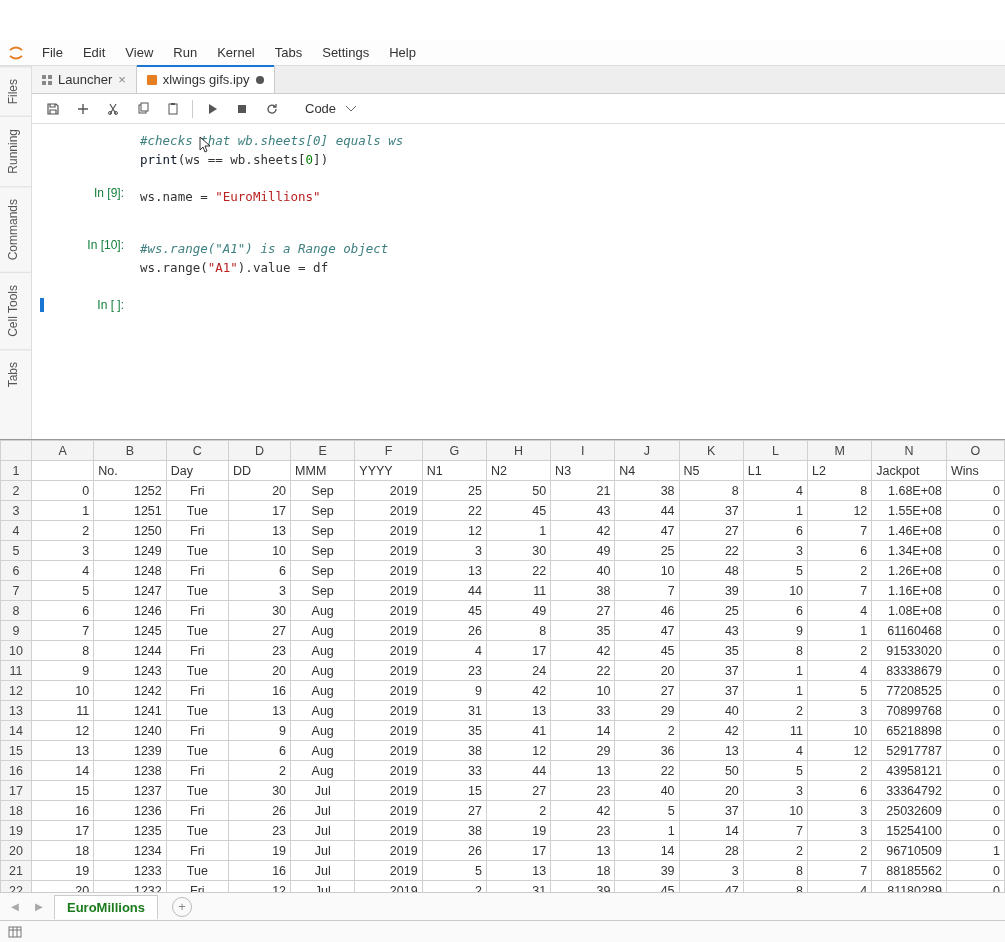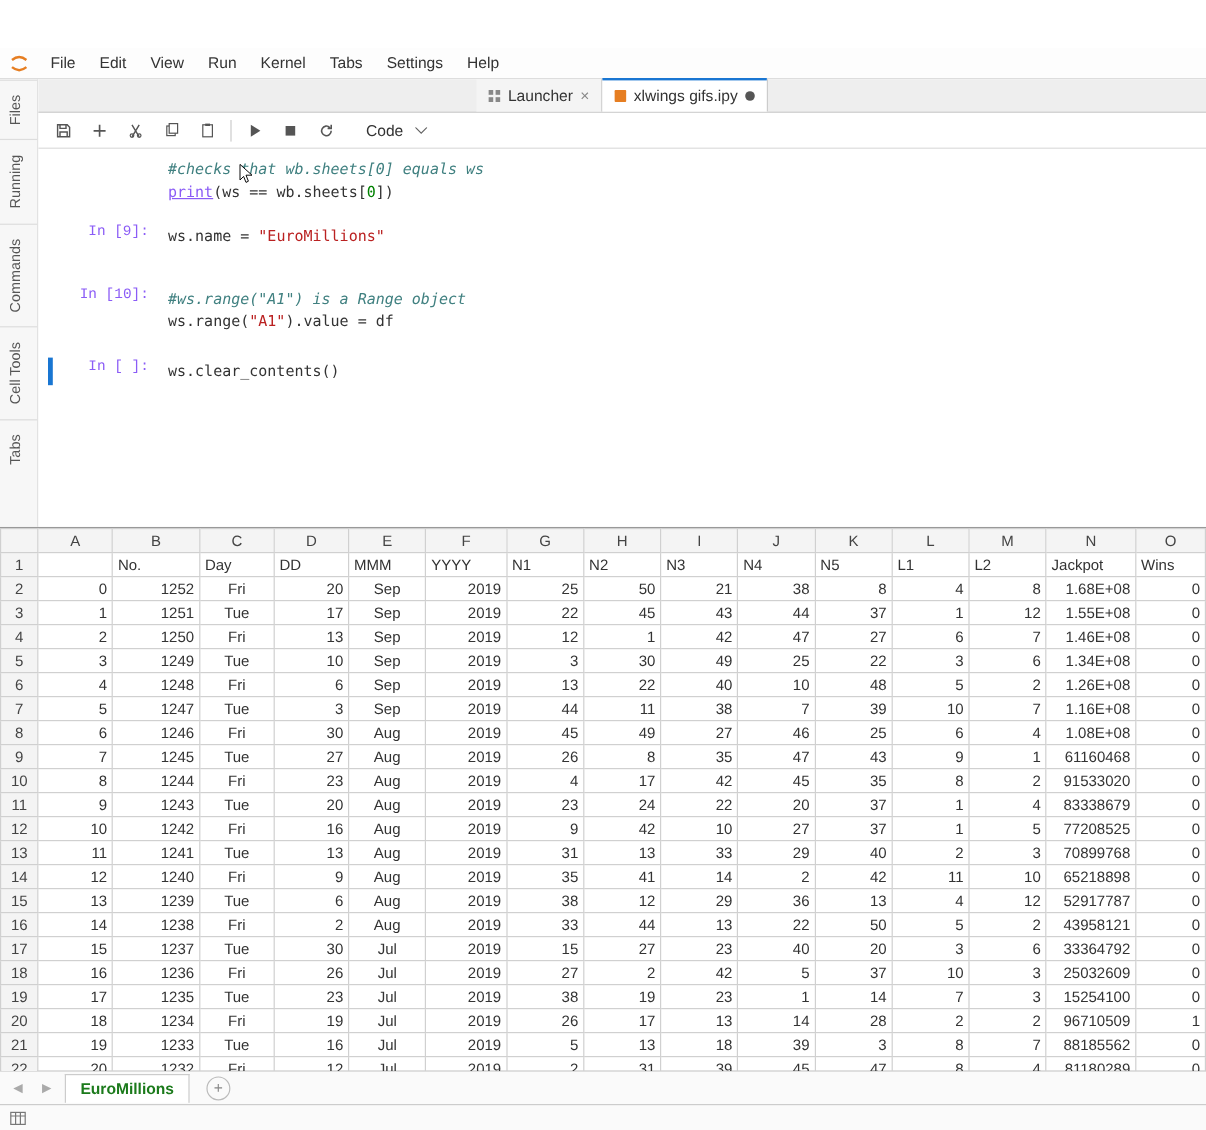--- a/index.html
+++ b/index.html
@@ -12,7 +12,7 @@
 .side-strip { width: 32px; background: #f7f7f7; border-right: 1px solid #ddd; display: flex; flex-direction: column; }
 .side-tab { writing-mode: vertical-rl; transform: rotate(180deg); padding: 12px 6px; text-align: center; cursor: pointer; color: #555; font-size: 12px; border-bottom: 1px solid #ddd; }
 .nb-area { flex: 1; display: flex; flex-direction: column; background: #fff; min-width:0;}
-.file-tabs { height: 28px; background: #eee; border-bottom: 1px solid #ccc; display: flex; align-items: stretch; justify-content: center; }
+.file-tabs { height: 28px; background: #eee; border-bottom: 1px solid #ccc; display: flex; align-items: stretch; }
 .file-tab { display: flex; align-items:center; gap:6px; padding: 0 10px; background: #f4f4f4; border-right: 1px solid #ccc; cursor:pointer; position:relative;}
 .file-tab.active { background: #fff; }
 .file-tab .tab-icon { width:10px; height:10px; display:inline-block; }

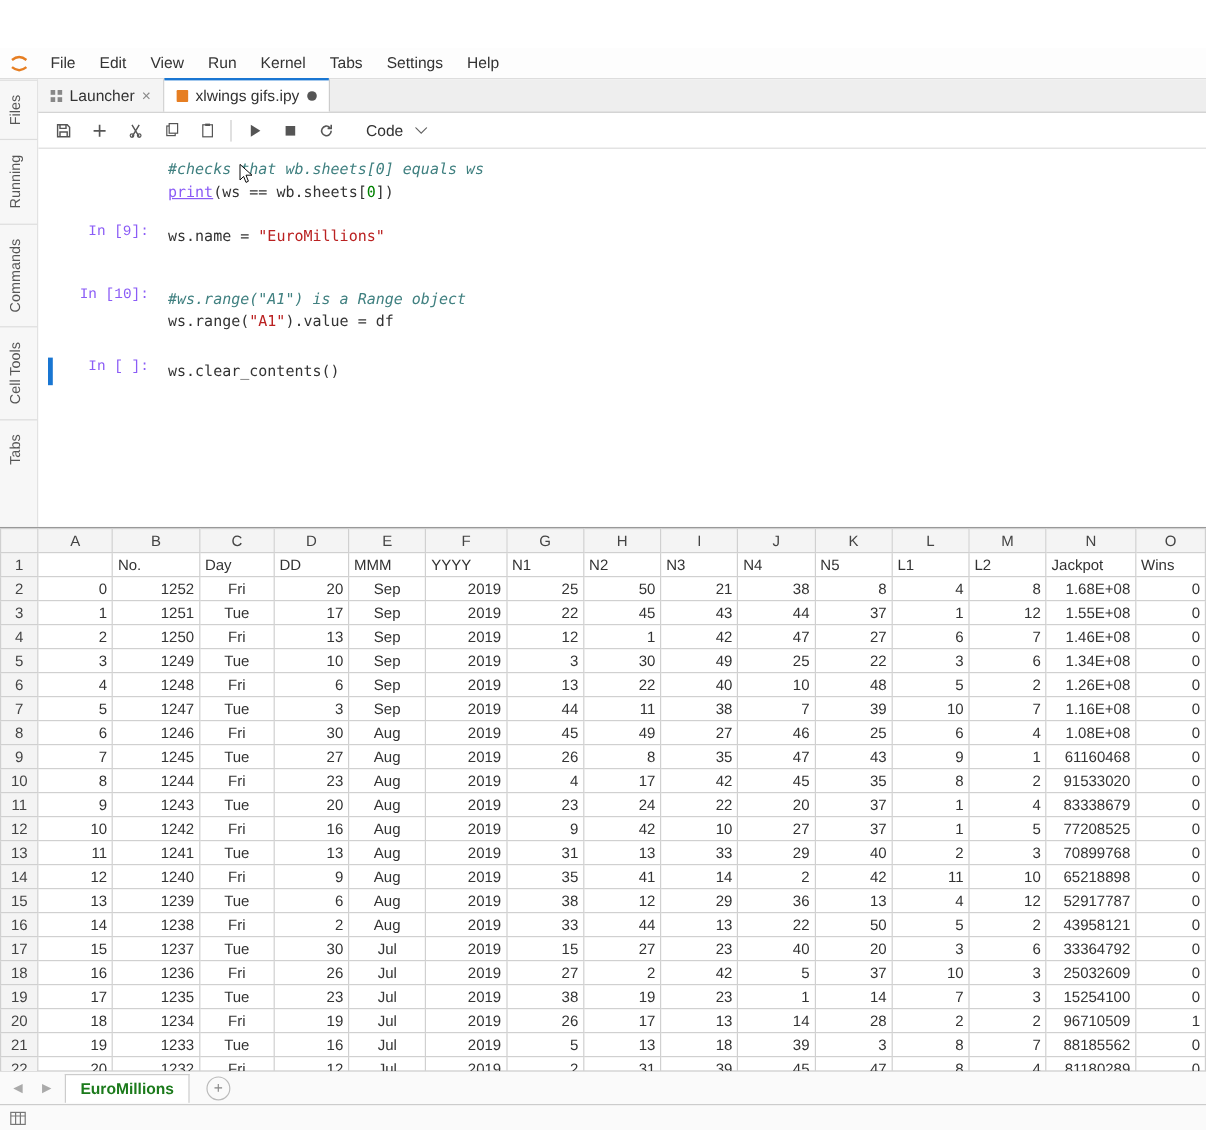--- a/index.html
+++ b/index.html
@@ -31,7 +31,7 @@
 .cell.active .bracket { border-left: 4px solid #1976d2; margin-left: 8px; width: 4px; flex-shrink:0;}
 .cell .bracket { width: 12px; flex-shrink:0;}
 .tk-comment { color:#408080; font-style:italic;}
-.tk-builtin { color:#8b5cf6;text-decoration:underline;}
+.tk-builtin { color:#0f172a;}
 .tk-string { color:#ba2121;}
 .tk-num { color:#008000;}
 .cursor-pointer { position:absolute; left:199px; top:70px; pointer-events:none; }

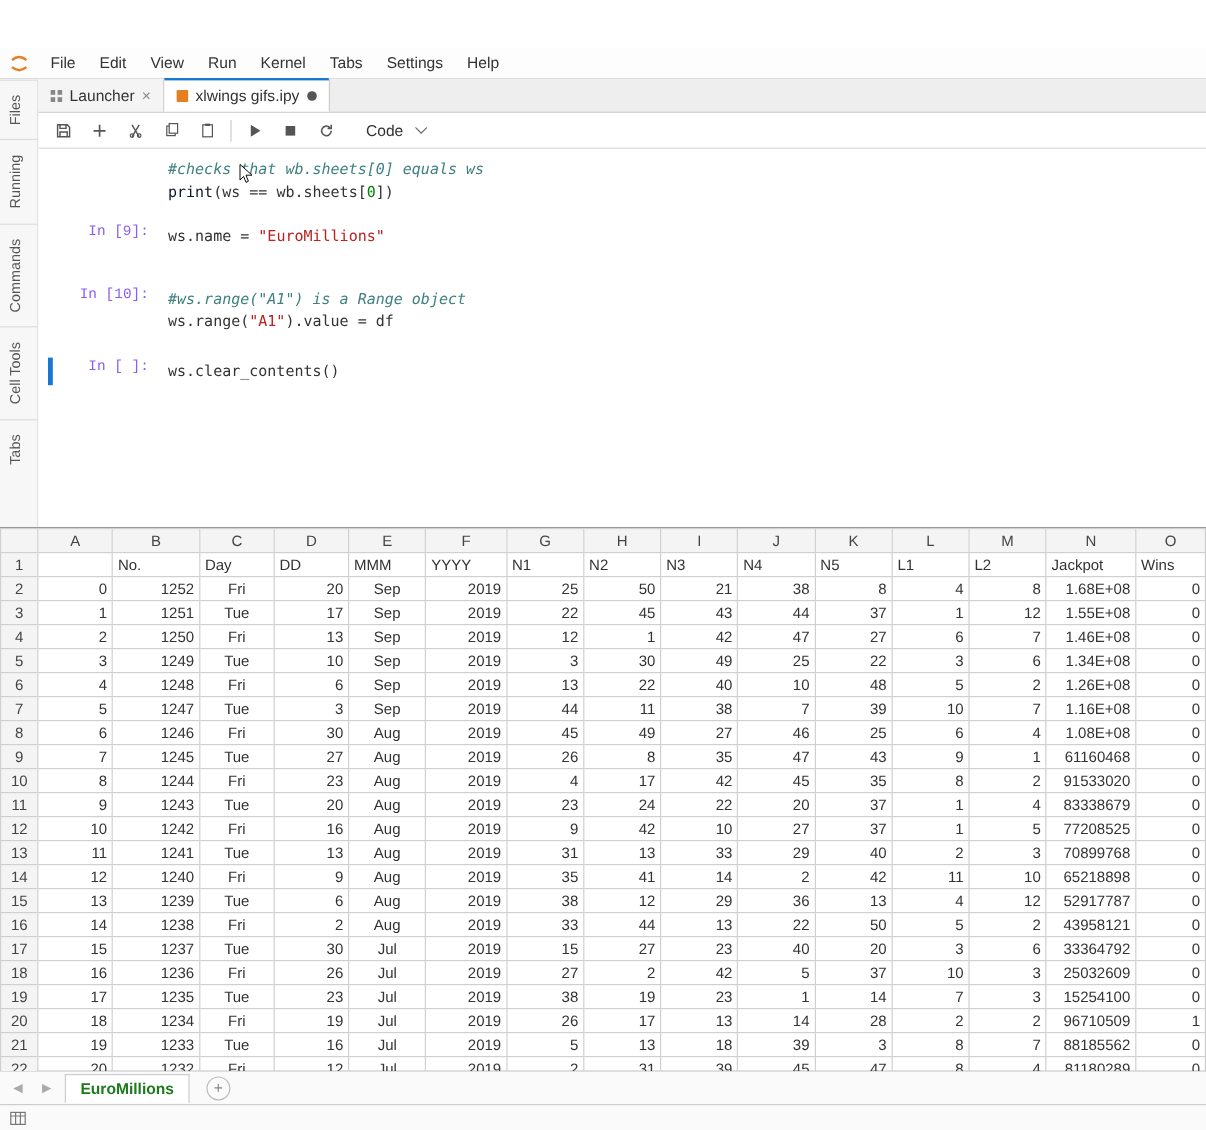--- a/index.html
+++ b/index.html
@@ -25,7 +25,7 @@
 .cell-type { margin-left:8px; display:flex; align-items:center; gap:10px; padding:2px 8px; cursor:pointer;}
 .notebook-body { flex:1; overflow:auto; padding: 4px 0; }
 .cell { display:flex; padding:2px 0;}
-.prompt { width: 90px; text-align:right; padding-right:10px; font-family: Liberation Mono, monospace; font-size:12px; color:#8b5cf6; flex-shrink:0;}
+.prompt { width: 90px; text-align:right; padding-right:10px; font-family: Liberation Sans, sans-serif; font-size:12px; color:#15803d; flex-shrink:0;}
 .cell-content { flex:1; font-family: Menlo, Consolas, monospace; font-size:12.5px; line-height:1.5; padding:2px 6px; white-space:pre;}
 .code-out { color:#333; }
 .cell.active .bracket { border-left: 4px solid #1976d2; margin-left: 8px; width: 4px; flex-shrink:0;}

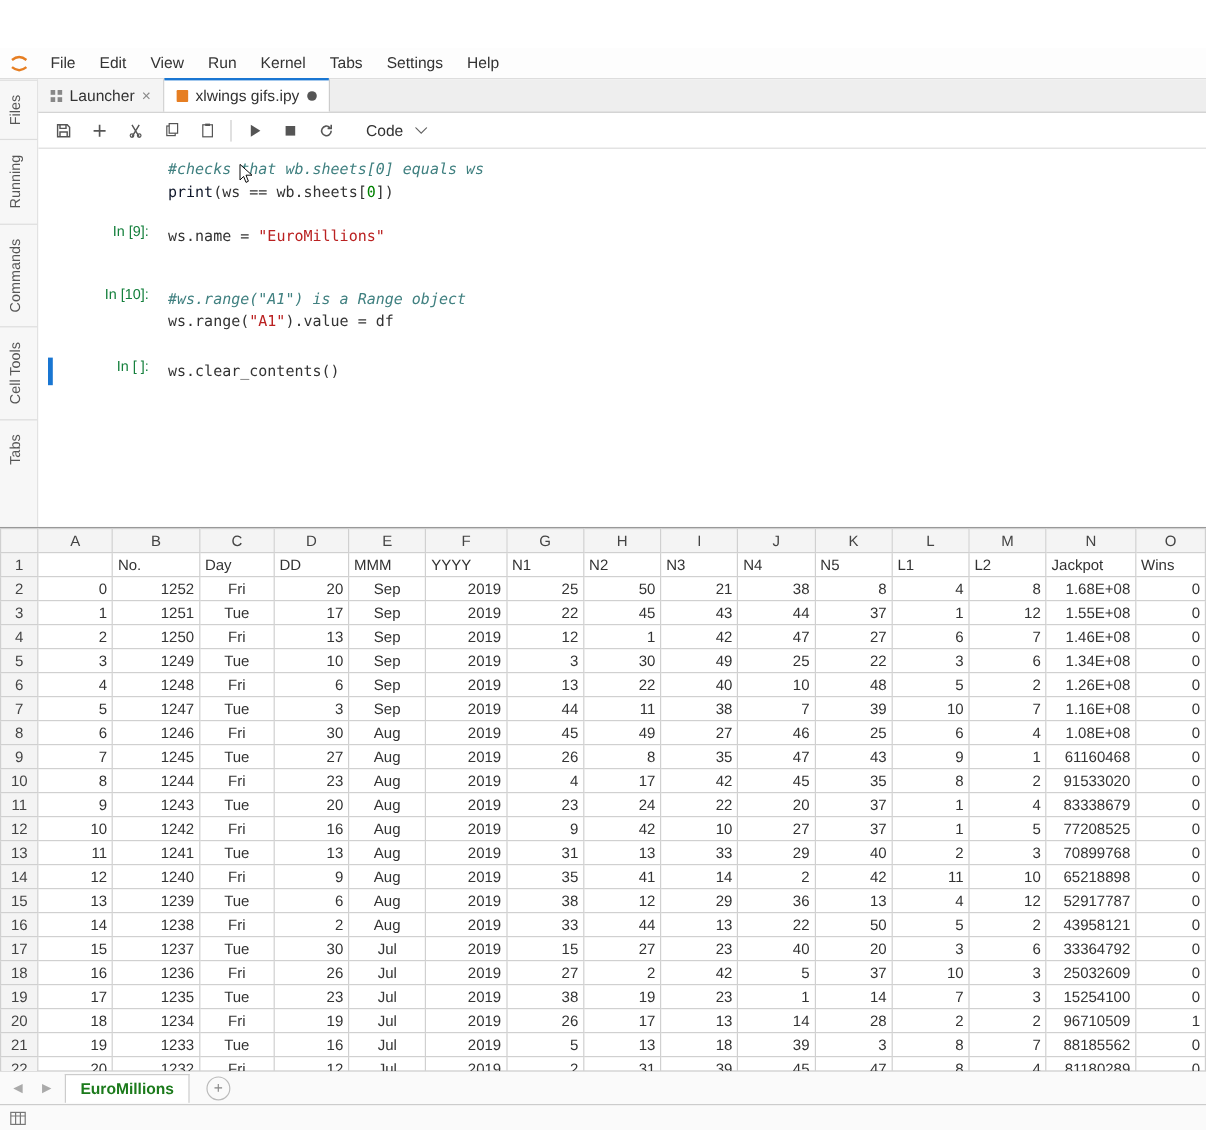--- a/index.html
+++ b/index.html
@@ -180,7 +180,6 @@
       <div class="cell active" style="margin-top:14px;">
         <div class="bracket"></div>
           <div class="prompt">In [ ]:</div>
-        <div class="cell-content">ws.clear_contents()</div>
       </div>
     </div>
   </div>

